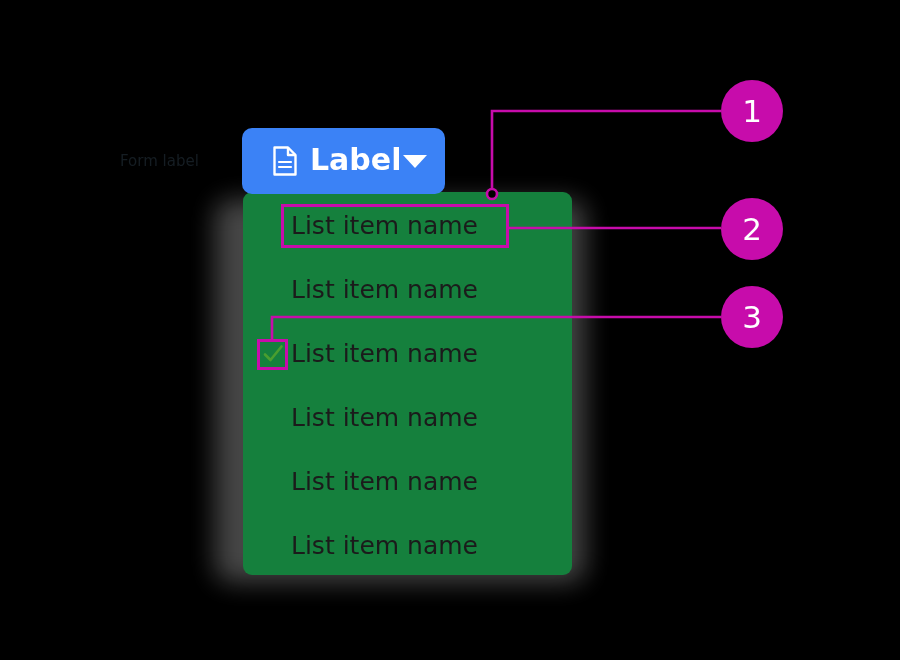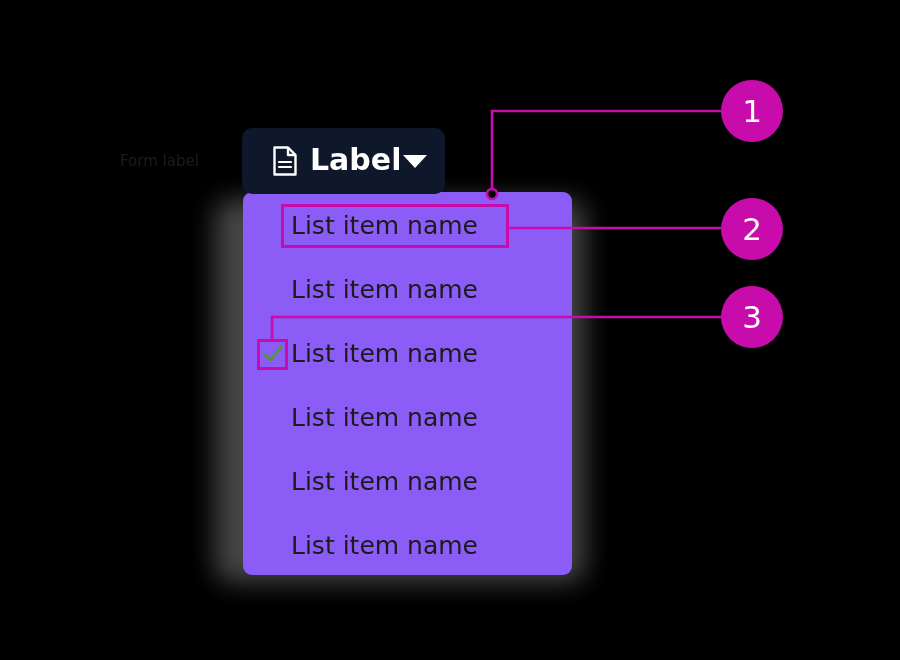--- a/index.html
+++ b/index.html
@@ -101,7 +101,7 @@
     top: 128px;
     width: 203px;
     height: 66px;
-    background: #0f172a;
+    background: #3b82f6;
     border-radius: 10px;
     border: none;
     padding: 0;

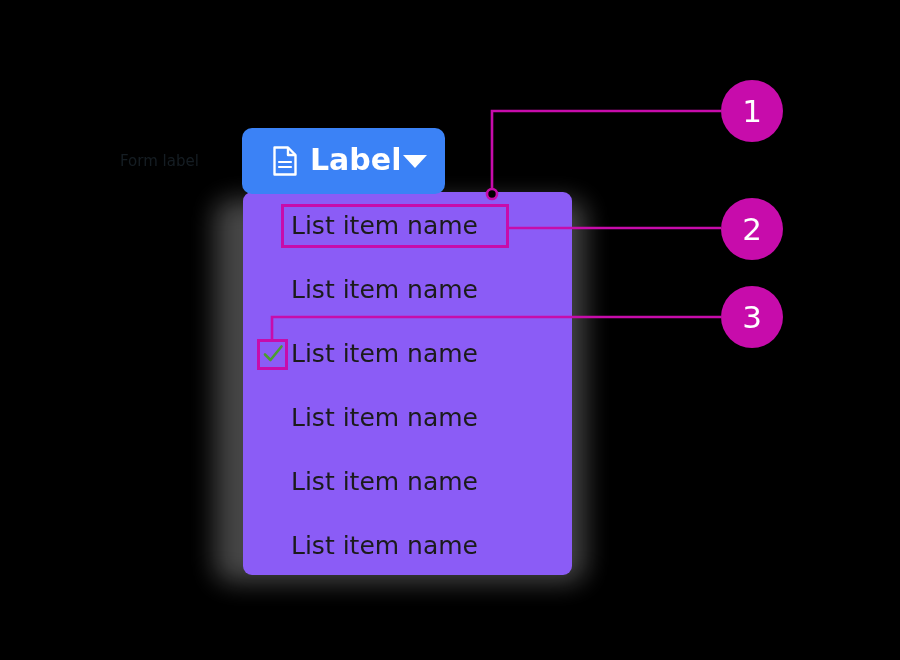--- a/index.html
+++ b/index.html
@@ -54,7 +54,7 @@
     top: 192px;
     width: 329px;
     height: 383px;
-    background: #8b5cf6;
+    background: #15803d;
     border-radius: 9px;
     overflow: hidden;
   }

